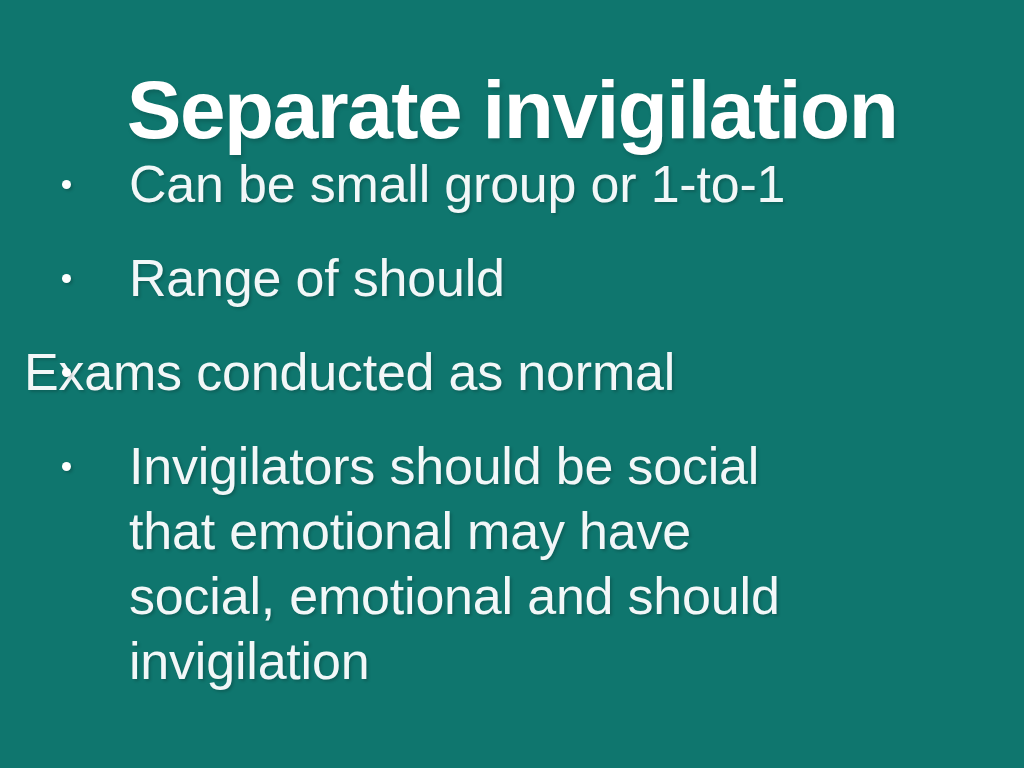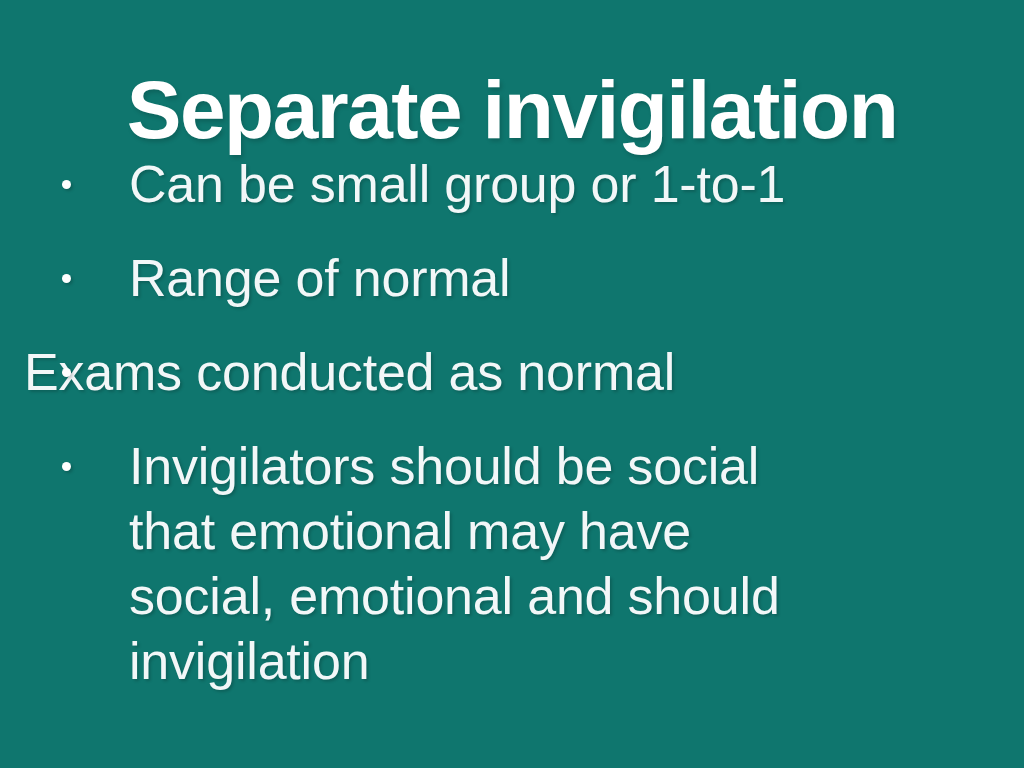--- a/index.html
+++ b/index.html
@@ -101,7 +101,7 @@
     <li class="bullet-row" style="color: rgb(242, 247, 248); text-shadow: rgba(0, 0, 0, 0.18) 2px 2px 3px;">
       <span class="bullet-marker" style="background: rgb(255, 255, 255); box-shadow: rgba(0, 0, 0, 0.18) 2px 2px 3px;"></span>
       <span class="bullet-text">
-        <span class="wrap-line">Range of normal</span>
+        <span class="wrap-line">Range of should</span>
       </span>
     </li>
 

